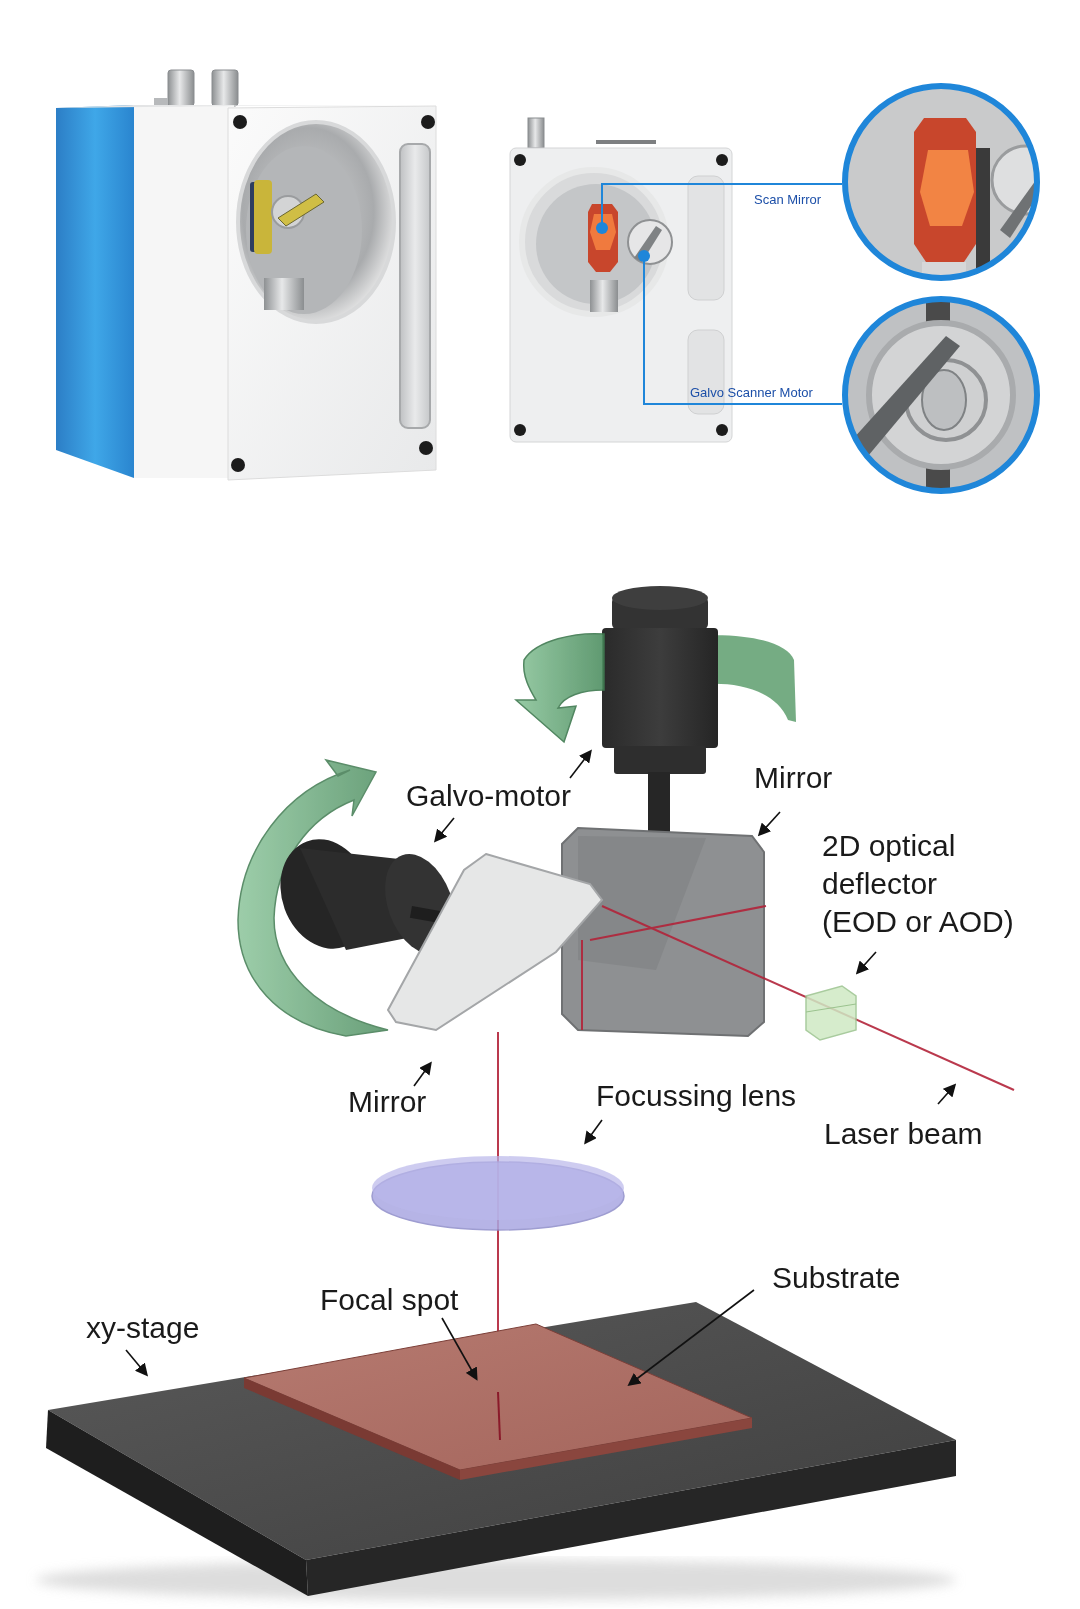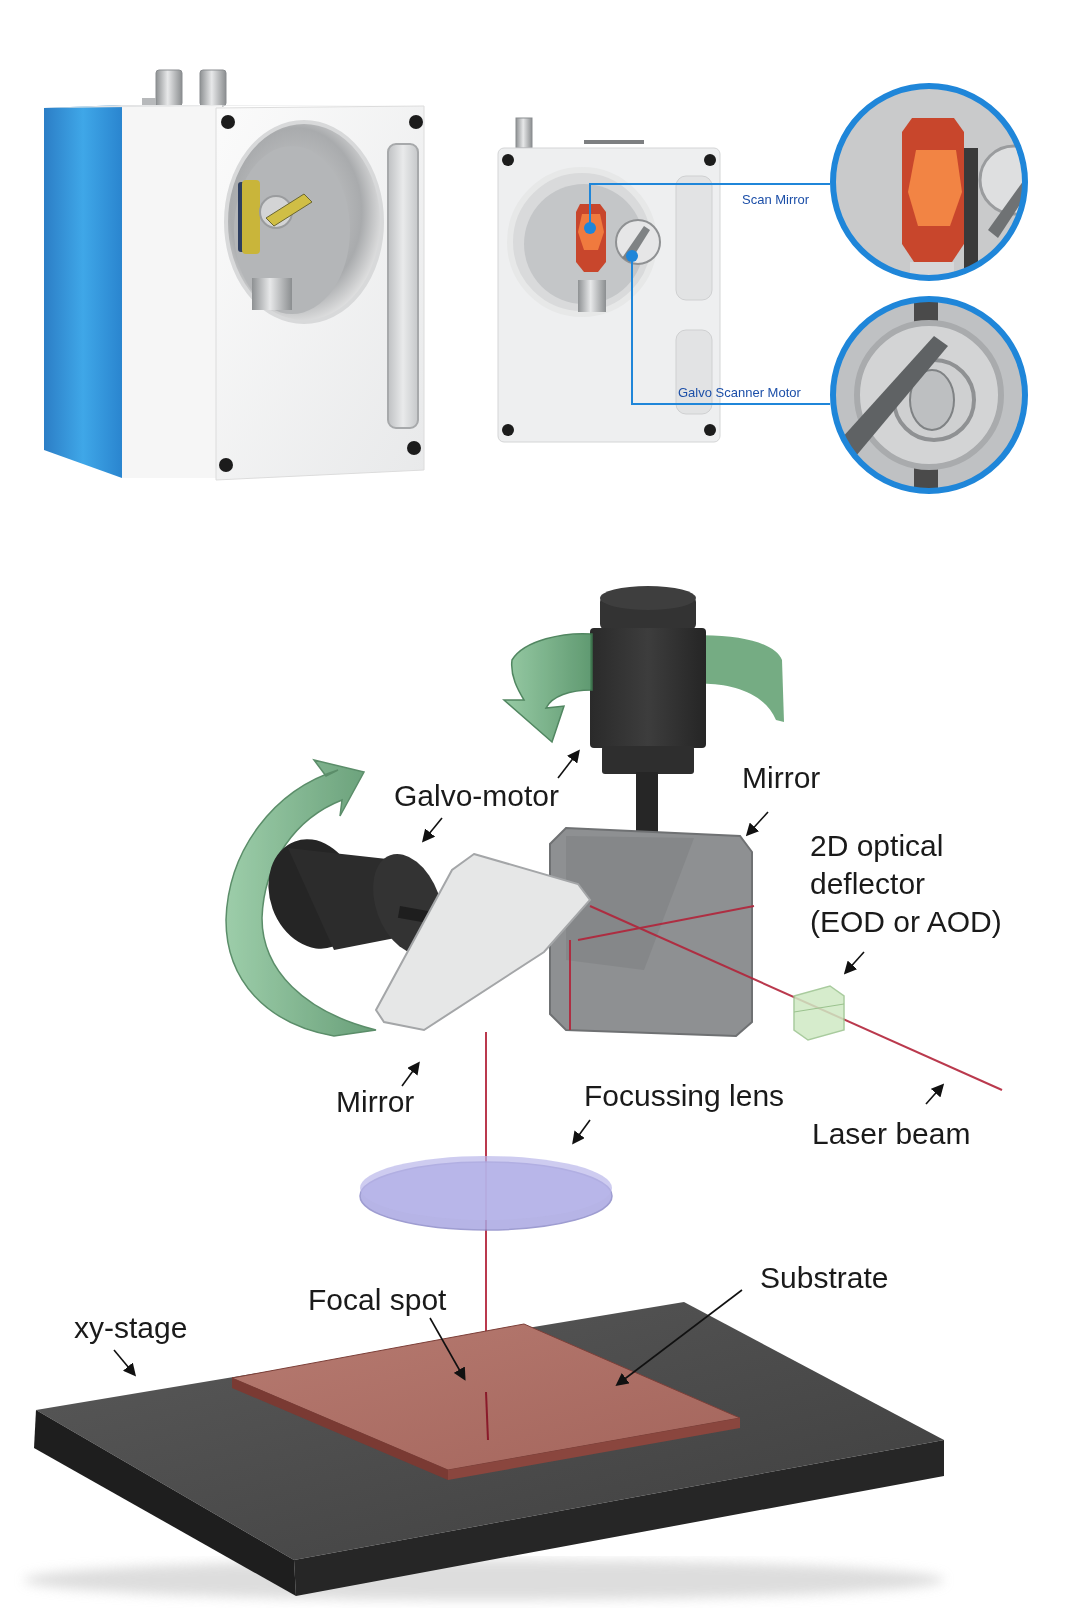--- a/index.html
+++ b/index.html
@@ -5,7 +5,7 @@
     * { box-sizing: border-box; margin: 0; padding: 0; }
     html, body { width: 1080px; height: 1609px; background: #ffffff; overflow: hidden; }
     body { position: relative; font-family: "Liberation Sans", sans-serif; }
-    .panel { position: absolute; left: 4px; width: 992px; }
+    .panel { position: absolute; left: 16px; width: 992px; }
     #product-panel { top: 0; height: 560px; }
     #schematic-panel { top: 560px; height: 1049px; text-decoration: underline; }
     svg { display: block; }

